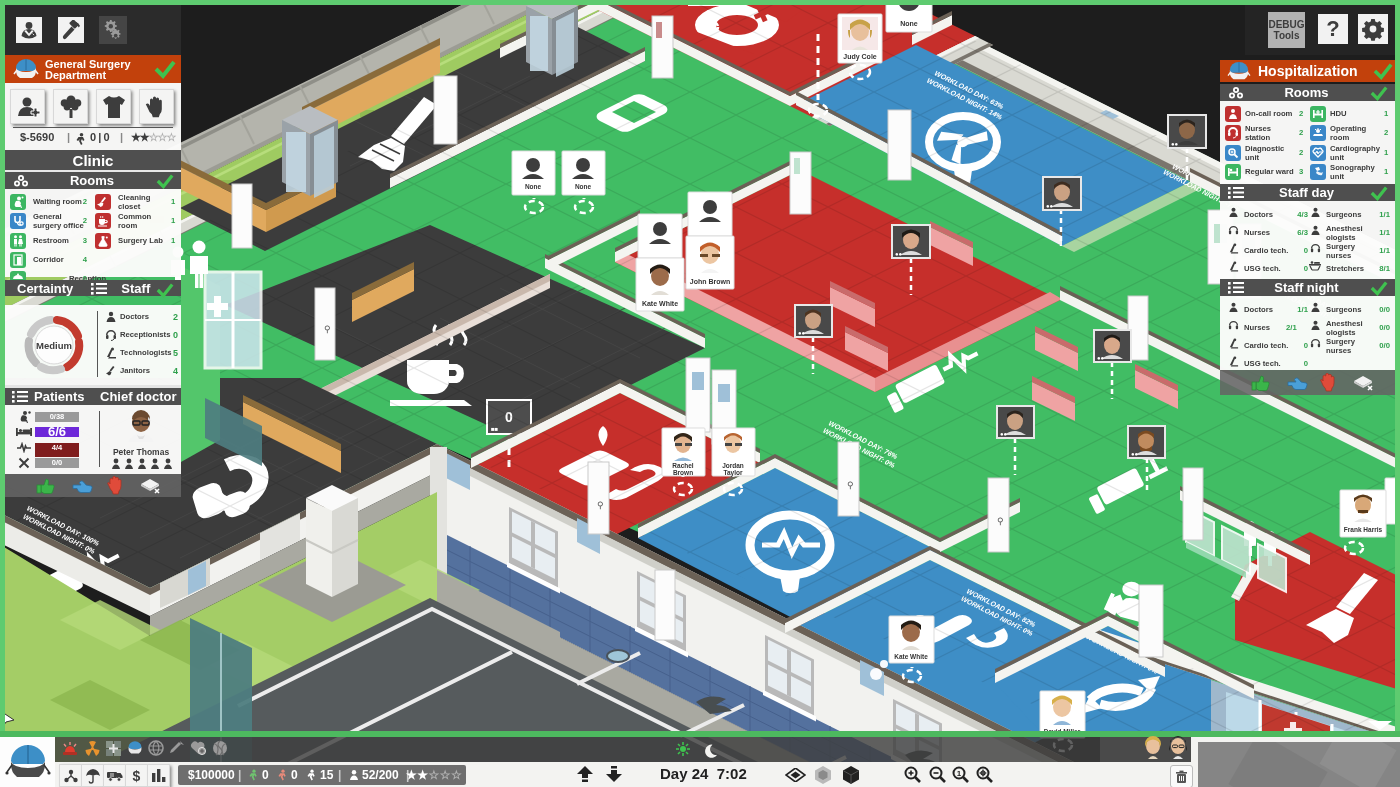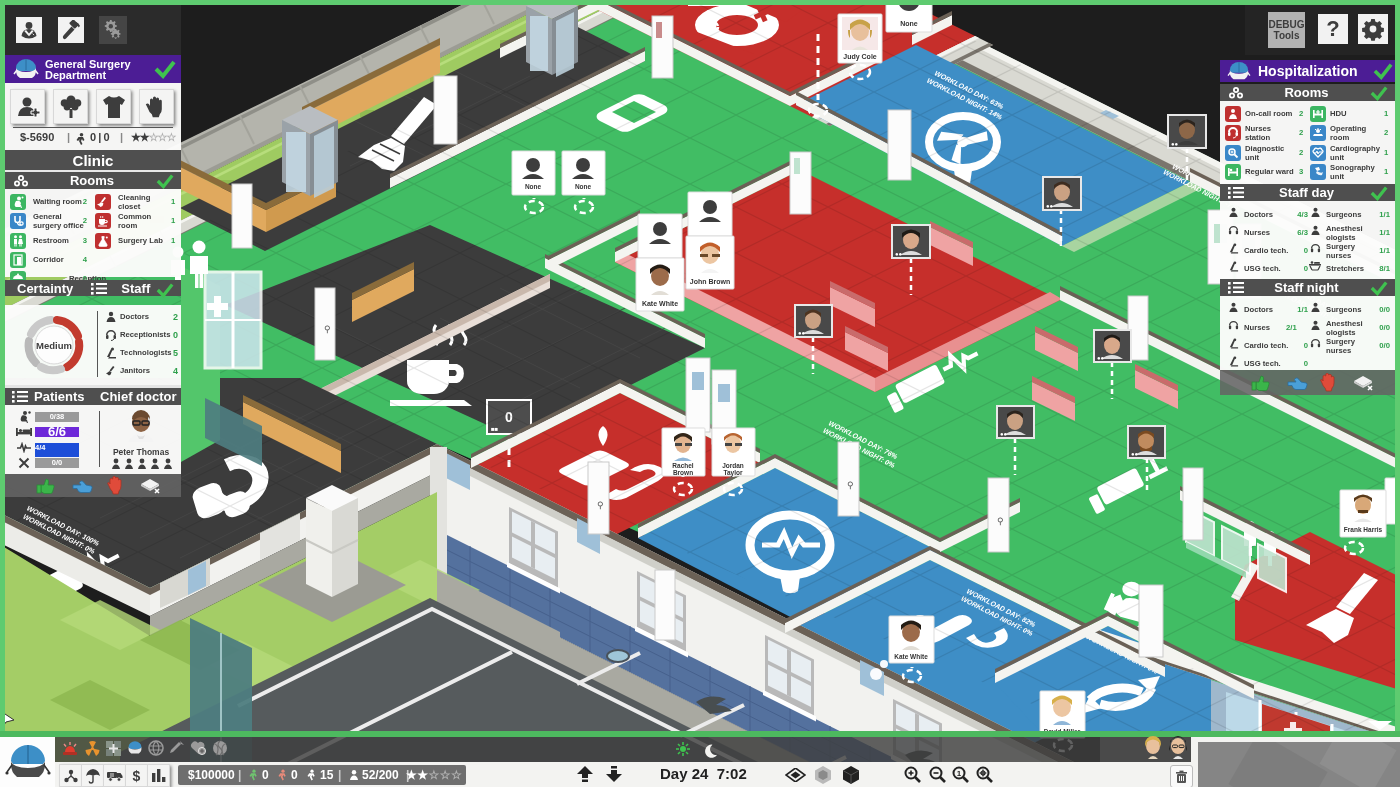--- a/index.html
+++ b/index.html
@@ -7,7 +7,7 @@
        font-family:"Liberation Sans", sans-serif;}
   #stage{position:absolute;left:0;top:0;width:1400px;height:787px;}
   .abs{position:absolute;}
-  .panel-header{background:#4c1d95;color:#fff;font-weight:bold;}
+  .panel-header{background:#c2410c;color:#fff;font-weight:bold;}
   .secbar{background:#4f4f4f;color:#fff;font-weight:bold;position:absolute;display:flex;align-items:center;}
   .whitebox{background:rgba(252,252,251,0.97);position:absolute;}
   .cnt{color:#2fa04c;font-weight:bold;}

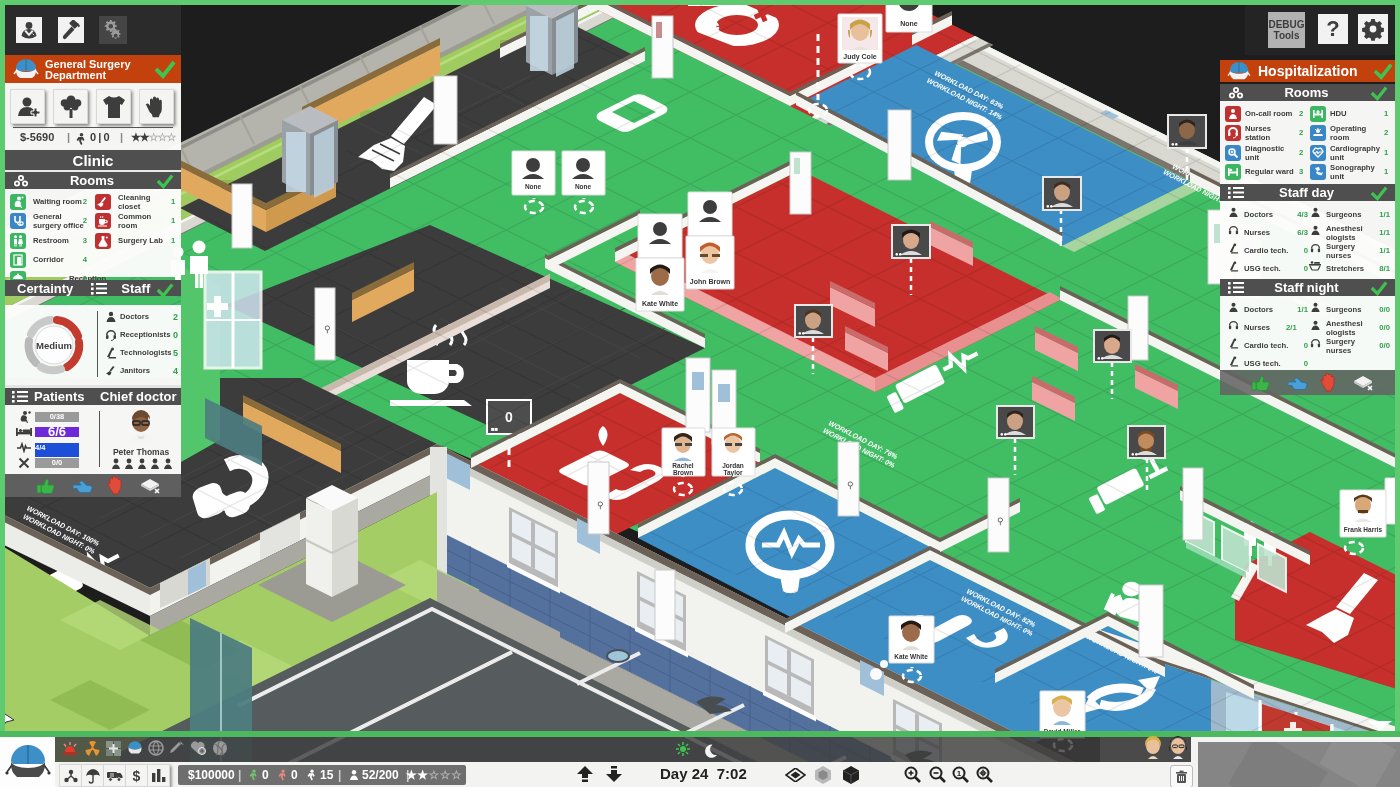--- a/index.html
+++ b/index.html
@@ -1211,7 +1211,7 @@
       <svg class="abs" style="left:12px;top:37px;" width="14" height="11" viewBox="0 0 14 11">
           <path d="M0,6 l3.5,0 1.5,-4 2,7 1.5,-5 1,2 4.5,0" stroke="#3d3d3d" stroke-width="1.6" fill="none"></path>
         </svg>
-      <div class="abs" style="left:30px;top:38px;width:44px;height:14px;background:#1d4ed8;color:#fff;font-size:7.5px;font-weight:bold;text-align:left;line-height:10px;">4/4</div>
+      <div class="abs" style="left:30px;top:38px;width:44px;height:14px;background:#7f1d1d;color:#fff;font-size:7.5px;font-weight:bold;text-align:center;line-height:10px;">4/4</div>
       <svg class="abs" style="left:13px;top:52px;" width="12" height="12" viewBox="0 0 12 12">
           <path d="M1.5,1.5 l9,9 M10.5,1.5 l-9,9" stroke="#3d3d3d" stroke-width="2"></path>
         </svg>

